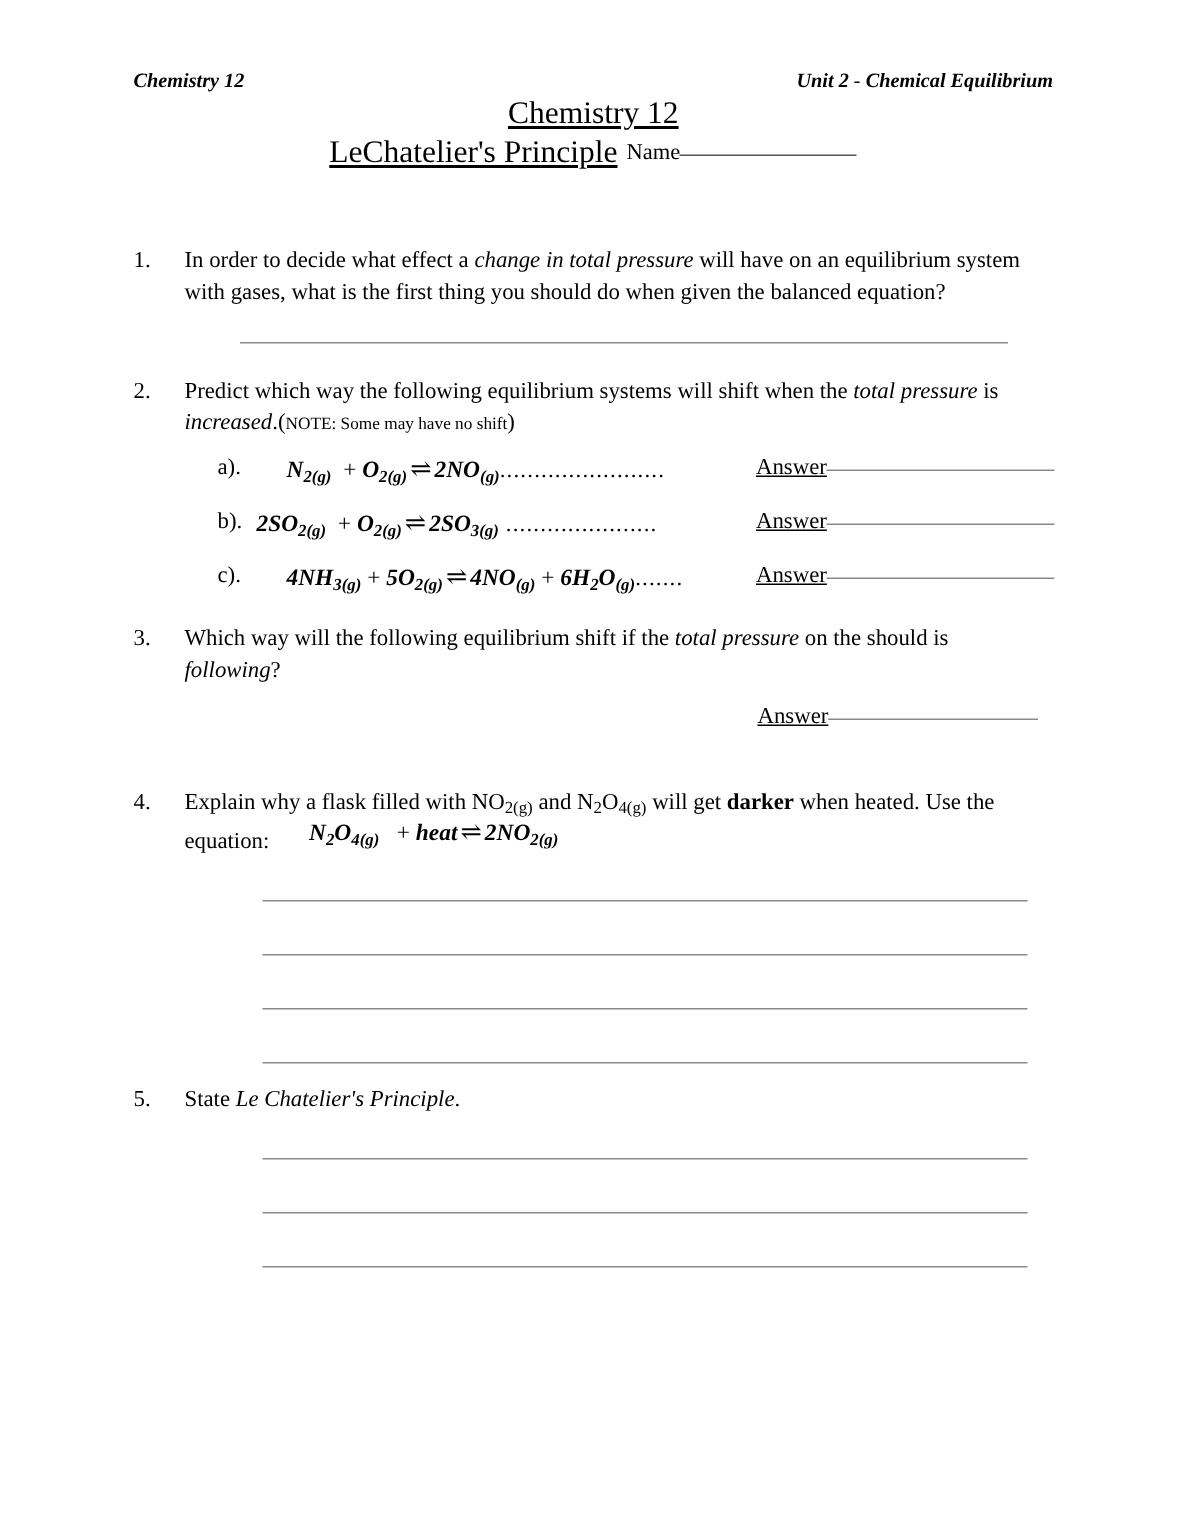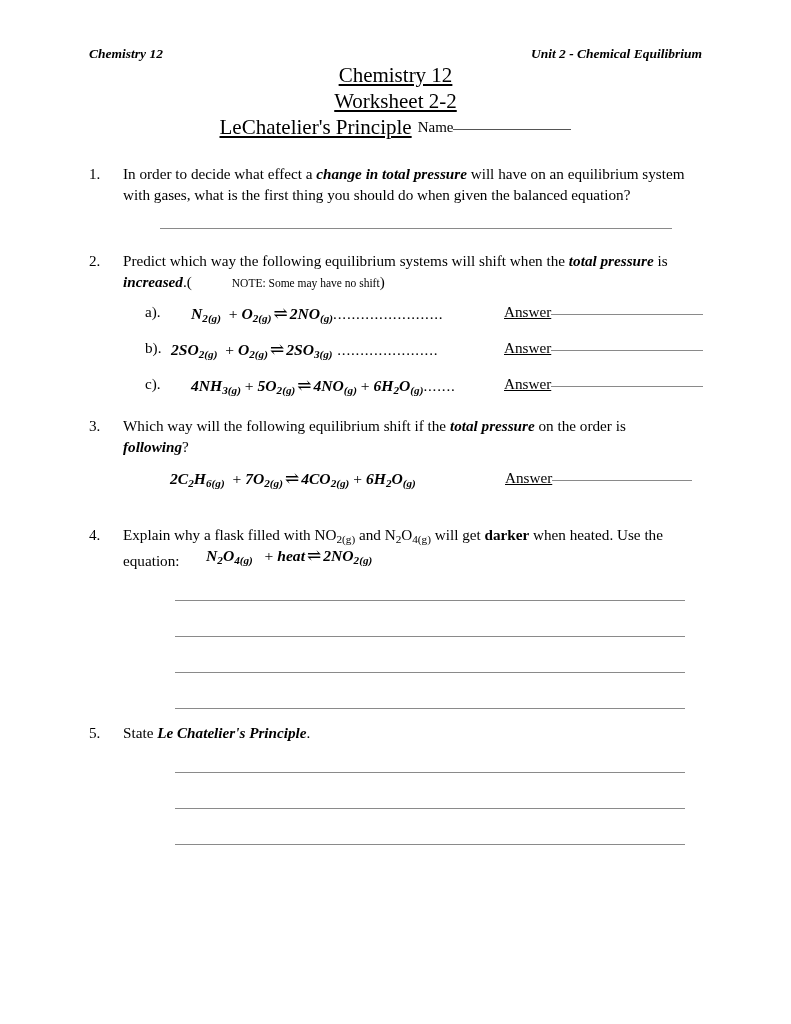--- a/index.html
+++ b/index.html
@@ -159,9 +159,6 @@
       <span class="u">Chemistry 12</span>
     </div>
     <div class="title-line">
-      <span class="u">Worksheet 2-2</span>
-    </div>
-    <div class="title-line">
       <span class="u">LeChatelier's Principle</span><span class="name-wrap"><span>Name</span><span class="name-rule"></span></span>
     </div>
   </div>

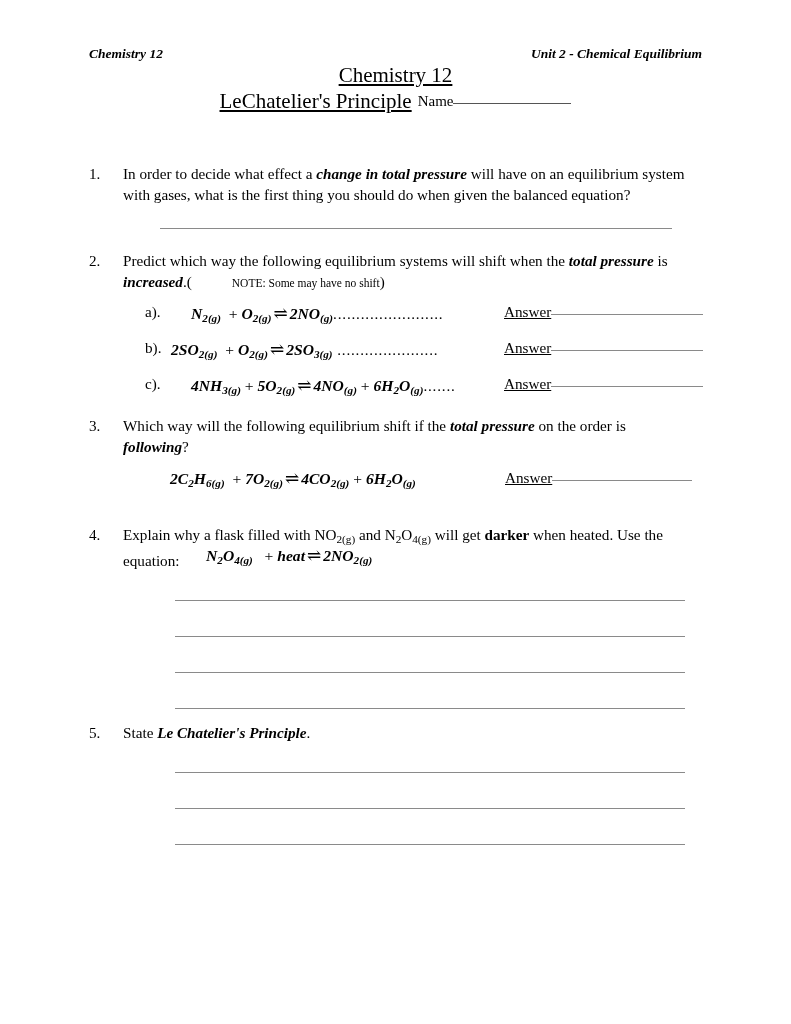--- a/index.html
+++ b/index.html
@@ -75,7 +75,7 @@
   .qbody {
     margin-left: 34px;
   }
-  .bi { font-weight: bold; font-style: italic; }
+  .bi { font-weight: normal; font-style: italic; }
   .b  { font-weight: bold; margin-top: 12px; }
   .note { font-size: 11.5px; margin-left: 40px; }
   .paren { font-size: 15.2px; }

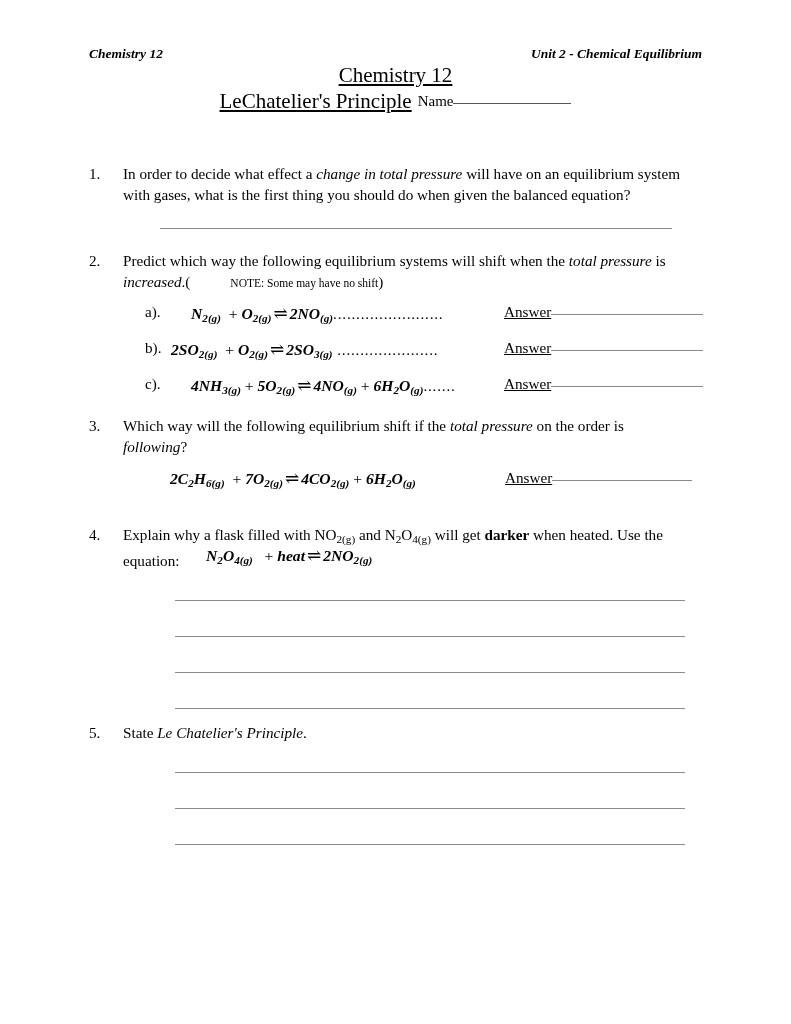--- a/index.html
+++ b/index.html
@@ -77,7 +77,7 @@
   }
   .bi { font-weight: normal; font-style: italic; }
   .b  { font-weight: bold; margin-top: 12px; }
-  .note { font-size: 11.5px; margin-left: 40px; }
+  .note { font-size: 11.5px; }
   .paren { font-size: 15.2px; }
 
   

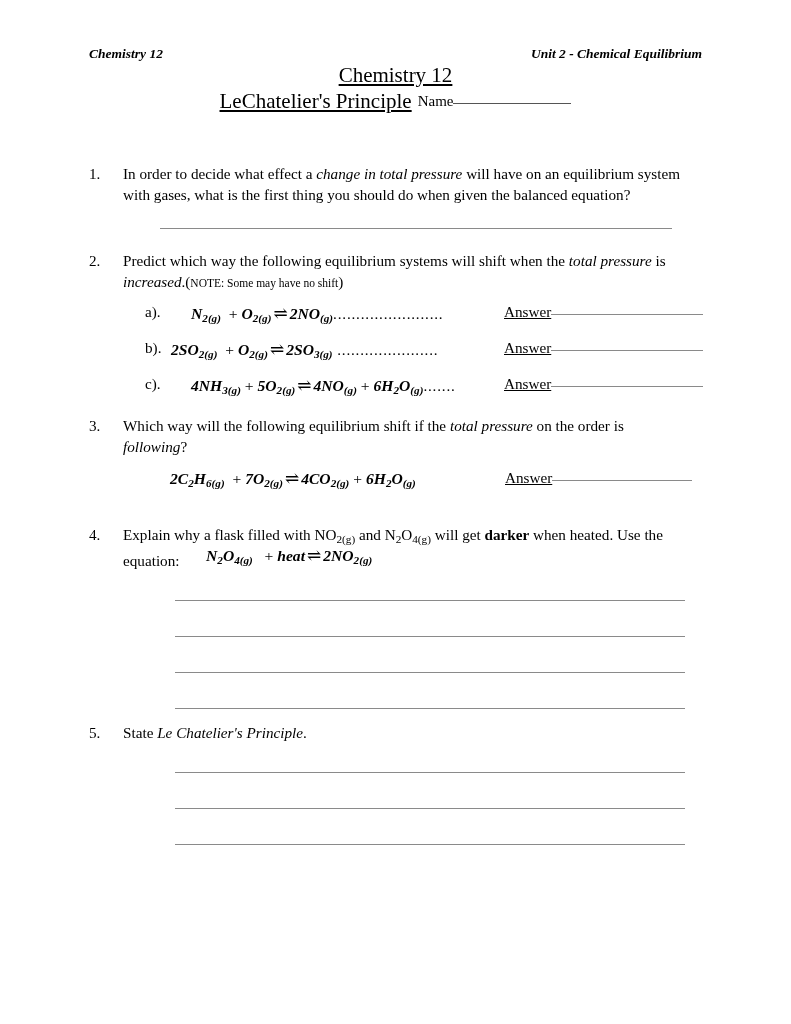--- a/index.html
+++ b/index.html
@@ -205,7 +205,7 @@
   <div class="q" style="top:415px; left:89px; width:600px;">
     <span class="qnum">3.</span>
     <div class="qbody">
-      <span>Which way will the following equilibrium shift if the </span><span class="bi">total pressure</span><span> on the order is </span><span class="bi">following</span><span>?</span>
+      <span>Which way will the following equilibrium shift if the </span><span class="bi">total pressure</span><span> on the should is </span><span class="bi">following</span><span>?</span>
     </div>
   </div>
 

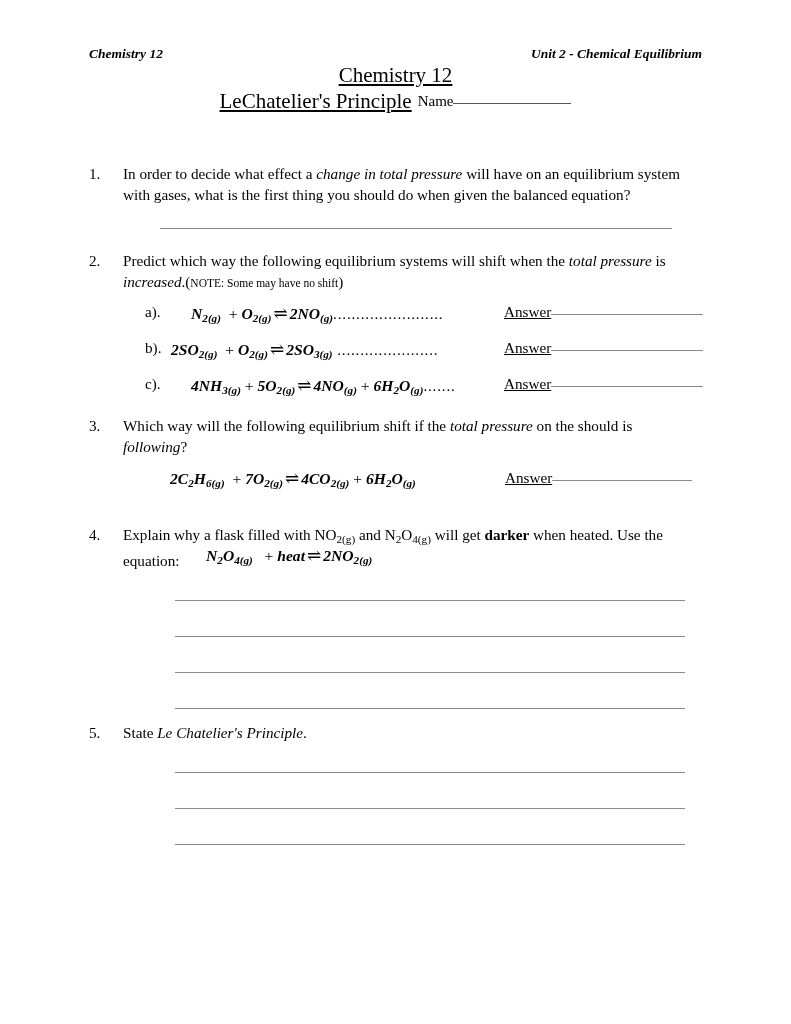--- a/index.html
+++ b/index.html
@@ -209,9 +209,6 @@
     </div>
   </div>
 
-  <div class="eqrow" style="top:468px; left:170px;">
-    <span class="eq">2C<sub>2</sub>H<sub>6(g)</sub><span style="font-weight:normal;font-style:normal;">&nbsp;&nbsp;+&nbsp;</span>7O<sub>2(g)</sub><span class="arrow">⇌</span>4CO<sub>2(g)</sub><span style="font-weight:normal;font-style:normal;">&nbsp;+&nbsp;</span>6H<sub>2</sub>O<sub>(g)</sub></span>
-  </div>
   <div class="answer" style="top:469px; left:505px;">
     <span>Answer</span><span class="ans-rule" style="width:140px;"></span>
   </div>

